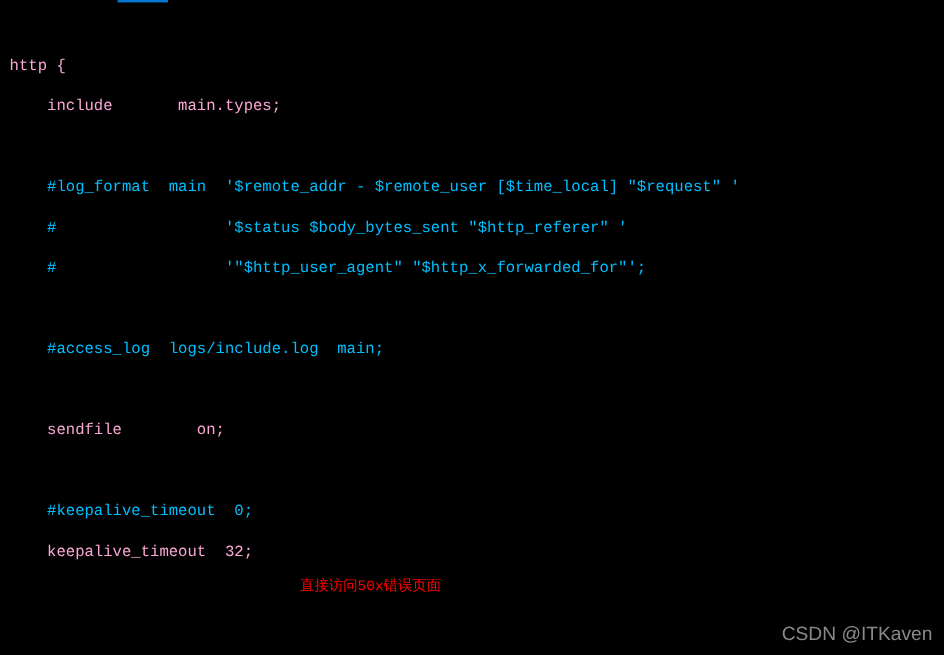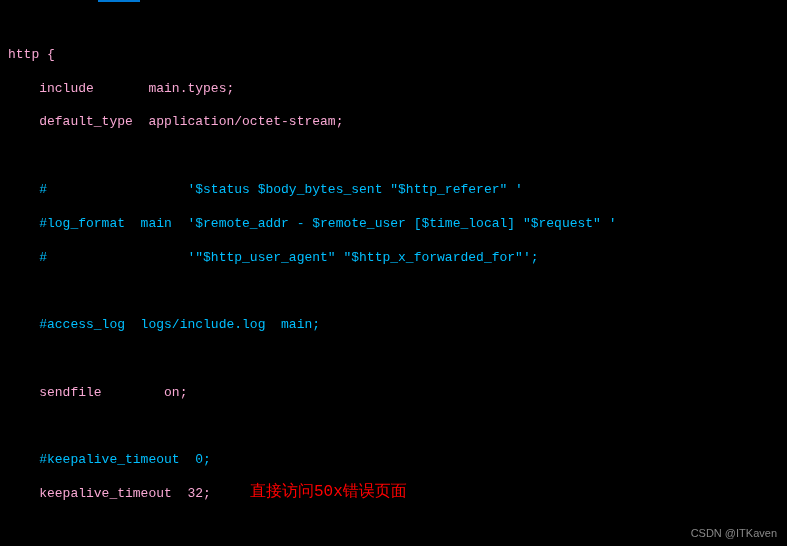--- a/index.html
+++ b/index.html
@@ -60,7 +60,6 @@
 <div class="terminal">
 <span class="line white">http {</span>
 <span class="line white">    include       main.types;</span>
-<span class="line white">    default_type  application/octet-stream;</span>
 <span class="line"> </span>
 <span class="line cyan">    #                  '$status $body_bytes_sent "$http_referer" '</span>
 <span class="line cyan">    #log_format  main  '$remote_addr - $remote_user [$time_local] "$request" '</span>

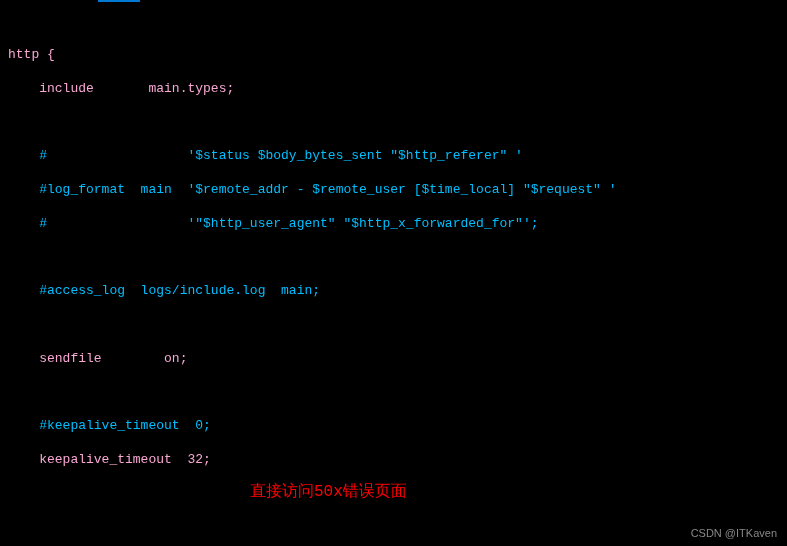--- a/index.html
+++ b/index.html
@@ -61,8 +61,8 @@
 <span class="line white">http {</span>
 <span class="line white">    include       main.types;</span>
 <span class="line"> </span>
+<span class="line cyan">    #log_format  main  '$remote_addr - $remote_user [$time_local] "$request" '</span>
 <span class="line cyan">    #                  '$status $body_bytes_sent "$http_referer" '</span>
-<span class="line cyan">    #log_format  main  '$remote_addr - $remote_user [$time_local] "$request" '</span>
 <span class="line cyan">    #                  '"$http_user_agent" "$http_x_forwarded_for"';</span>
 <span class="line"> </span>
 <span class="line cyan">    #access_log  logs/include.log  main;</span>

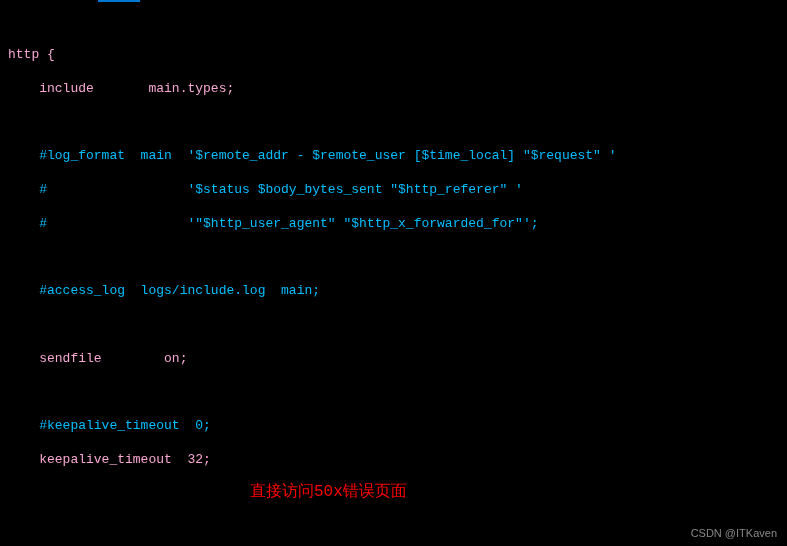--- a/index.html
+++ b/index.html
@@ -38,7 +38,7 @@
     .cyan { color: #00bfff; }
     .annotation {
       color: #ff0000;
-      font-size: 16px;
+      font-size: 12px;
       position: absolute;
       left: 250px;
       top: 482px;

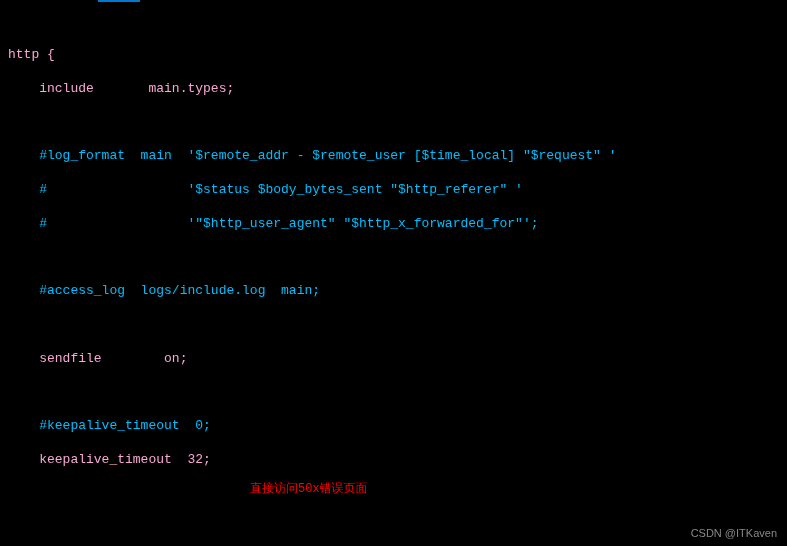--- a/index.html
+++ b/index.html
@@ -48,7 +48,7 @@
       bottom: 6px;
       right: 10px;
       color: #888;
-      font-size: 11px;
+      font-size: 16px;
       font-family: Arial, sans-serif;
     }
   </style>

